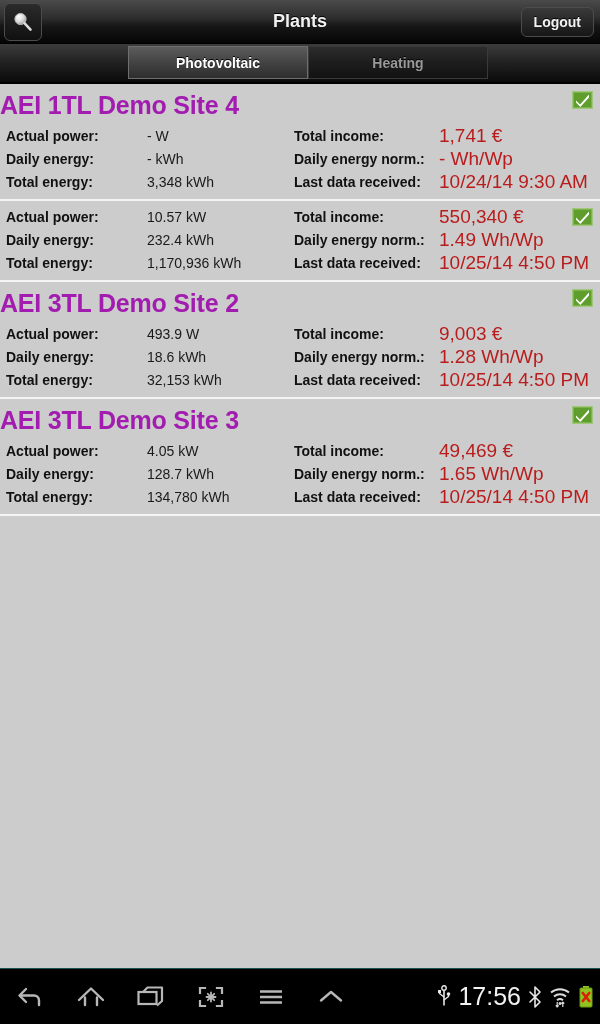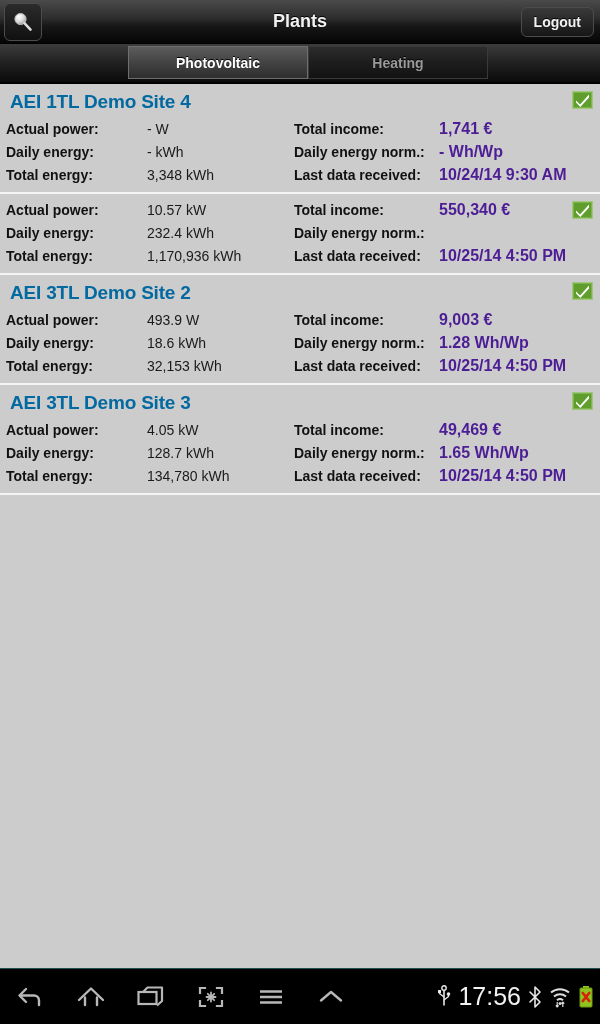--- a/index.html
+++ b/index.html
@@ -81,8 +81,8 @@
     padding:4px 0 6px 0;
   }
   .plant-title {
-    font-size:19px; font-weight:bold; color:#0369a1;
-    padding:3px 0 4px 10px;
+    font-size:25px; font-weight:bold; color:#a21caf;
+    padding:3px 0 4px 0;
     letter-spacing:-0.2px;
   }
   .status-badge {

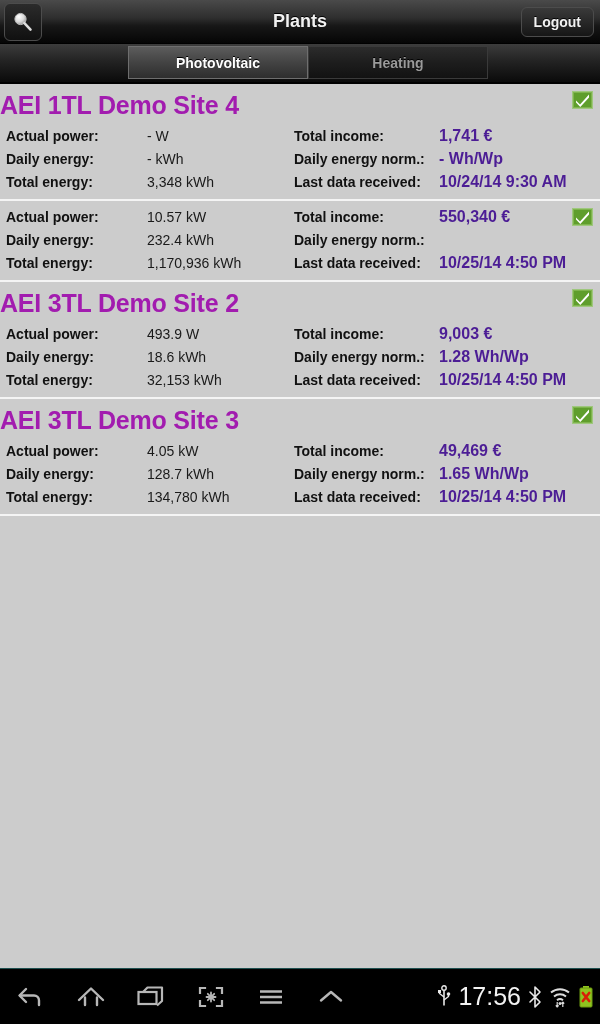--- a/index.html
+++ b/index.html
@@ -105,7 +105,7 @@
   }
   .cell-value-r {
     flex:1;
-    font-size:16px; color:#4c1d95;font-weight:bold;
+    font-size:19px; color:#b91c1c;
   }
 
   

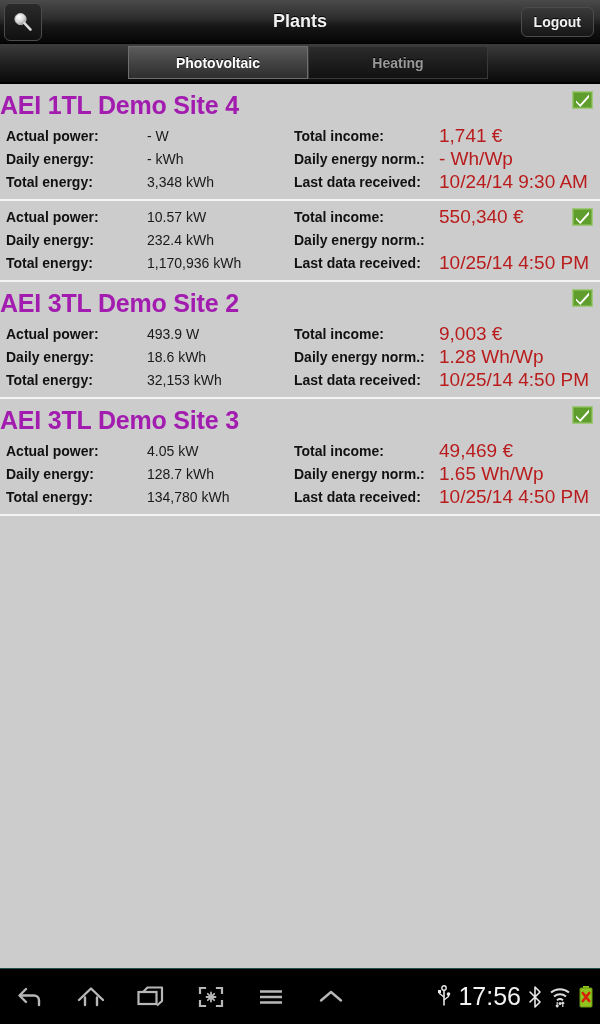--- a/index.html
+++ b/index.html
@@ -218,6 +218,7 @@
           <div class="cell-label-l">Daily energy:</div>
           <div class="cell-value-l">232.4 kWh</div>
           <div class="cell-label-r">Daily energy norm.:</div>
+          <div class="cell-value-r">1.49 Wh/Wp</div>
         </div>
         <div class="row">
           <div class="cell-label-l">Total energy:</div>

